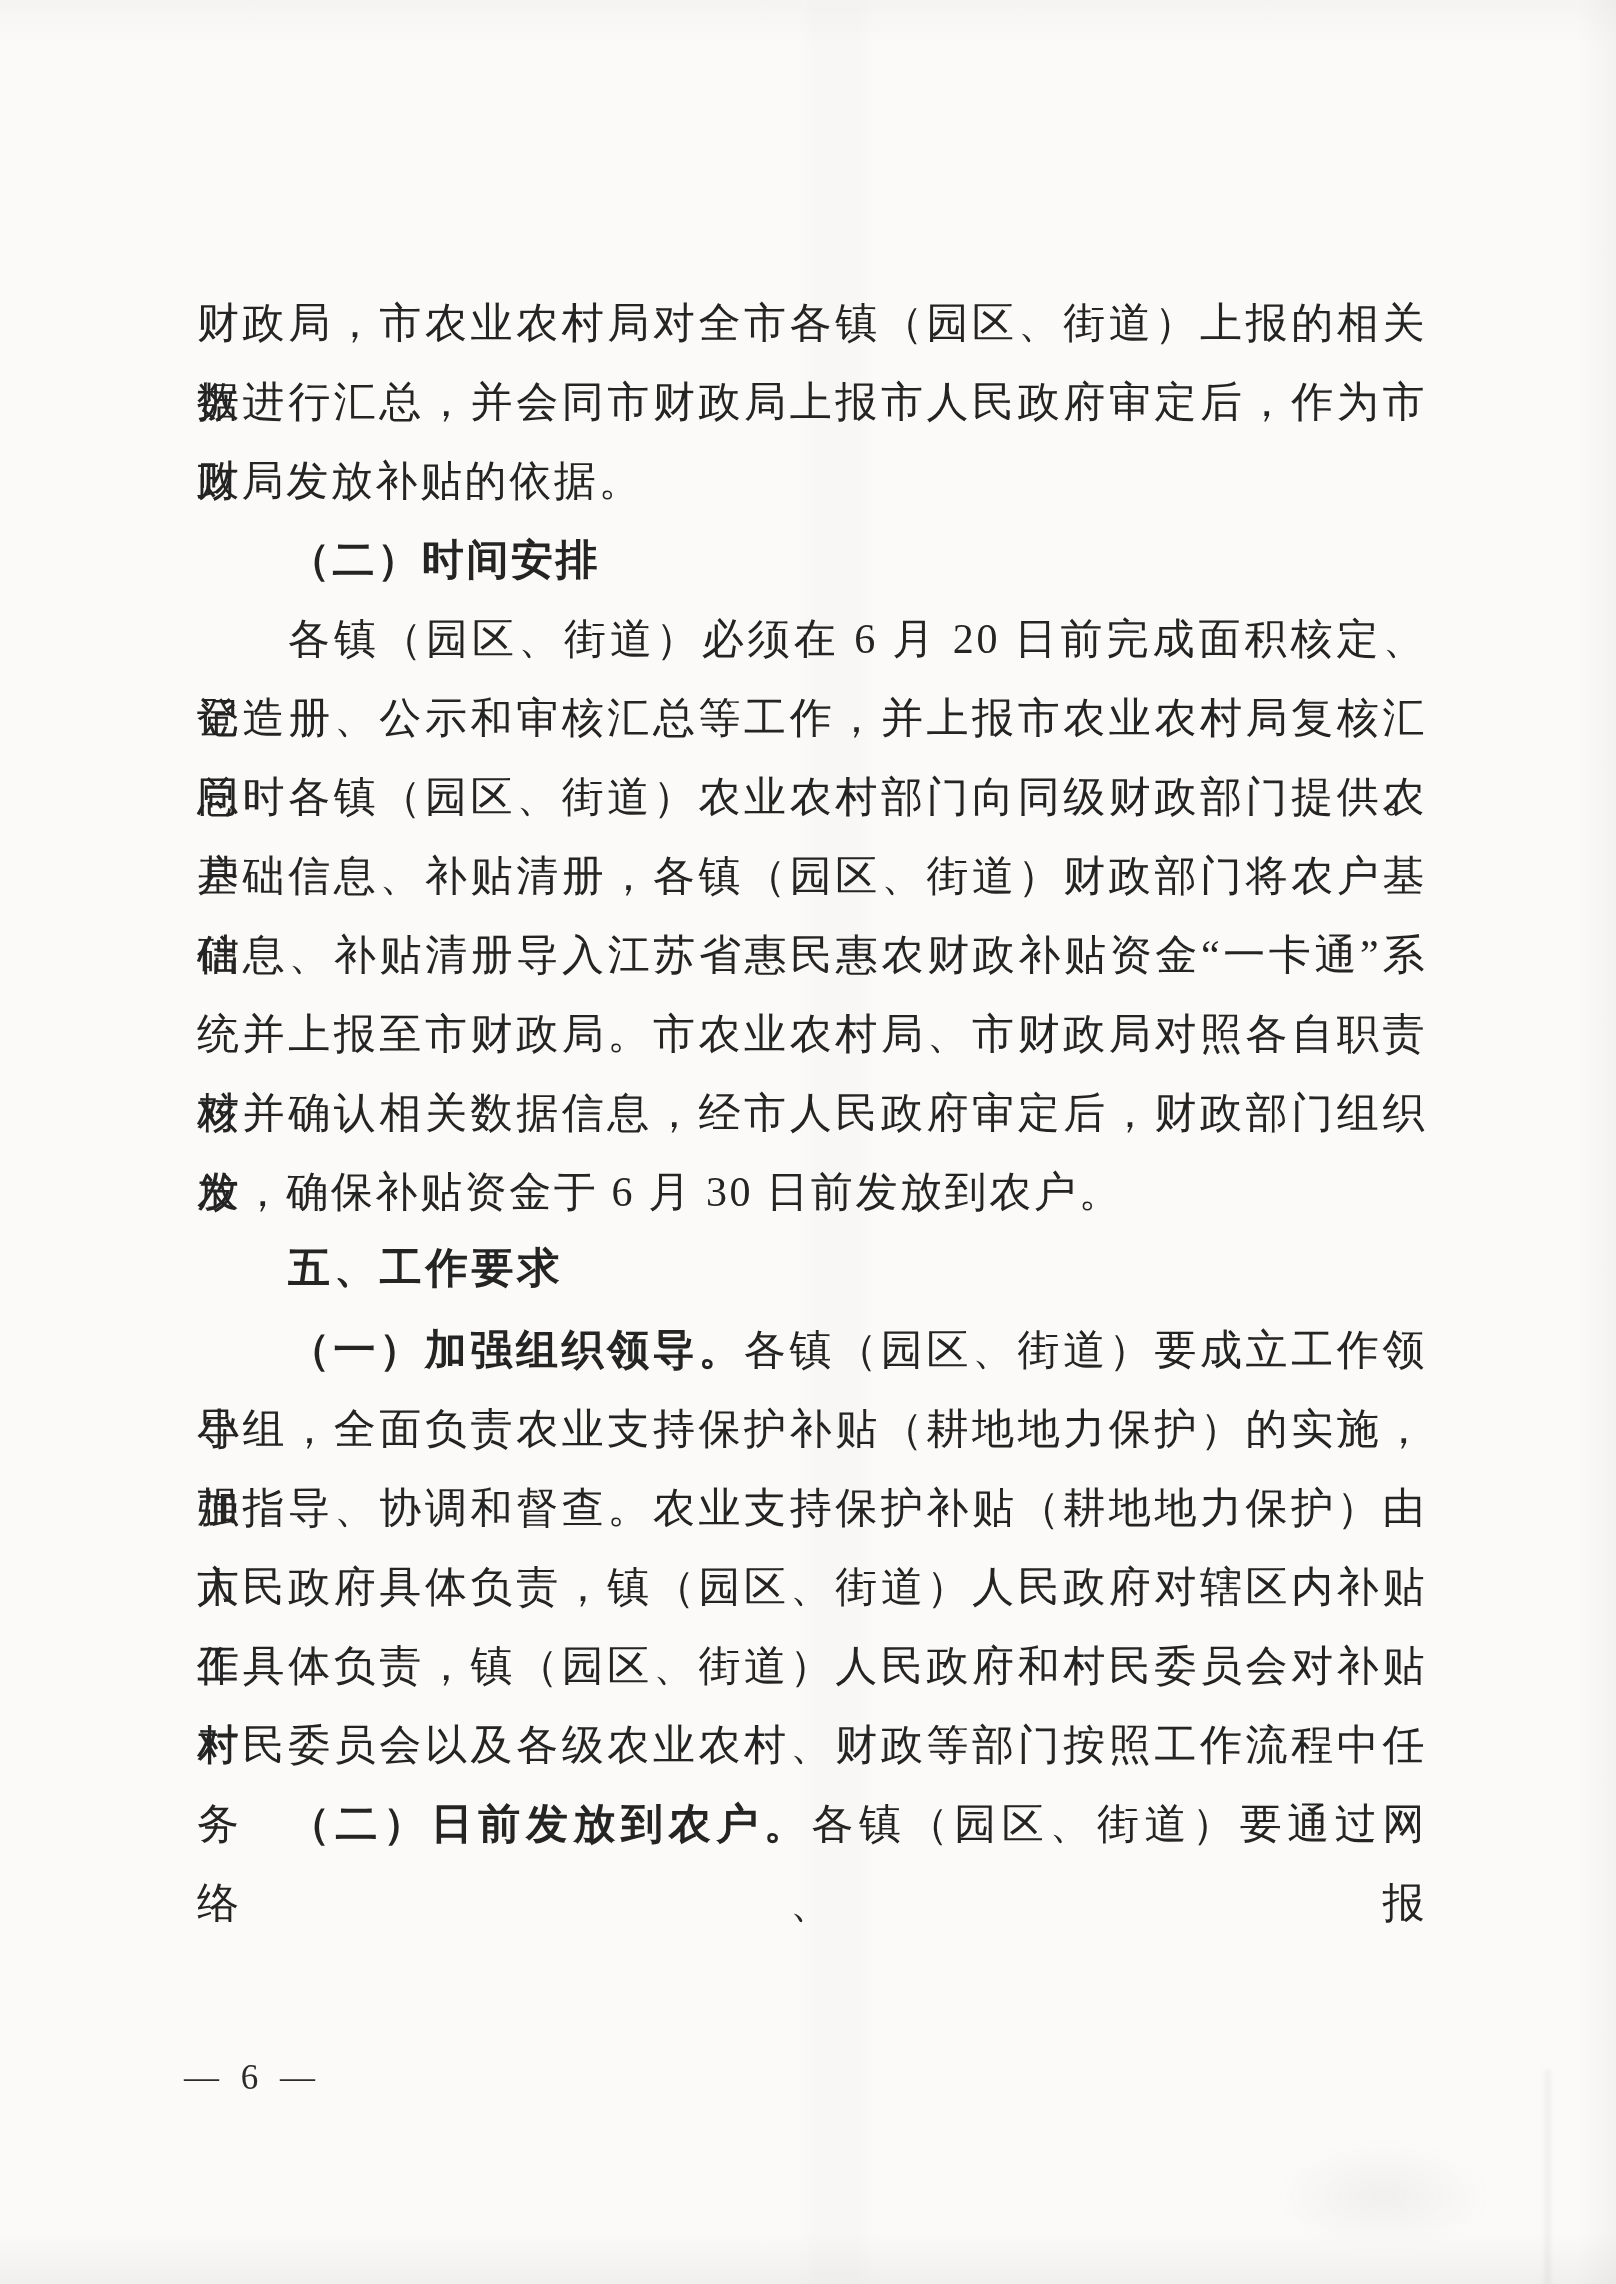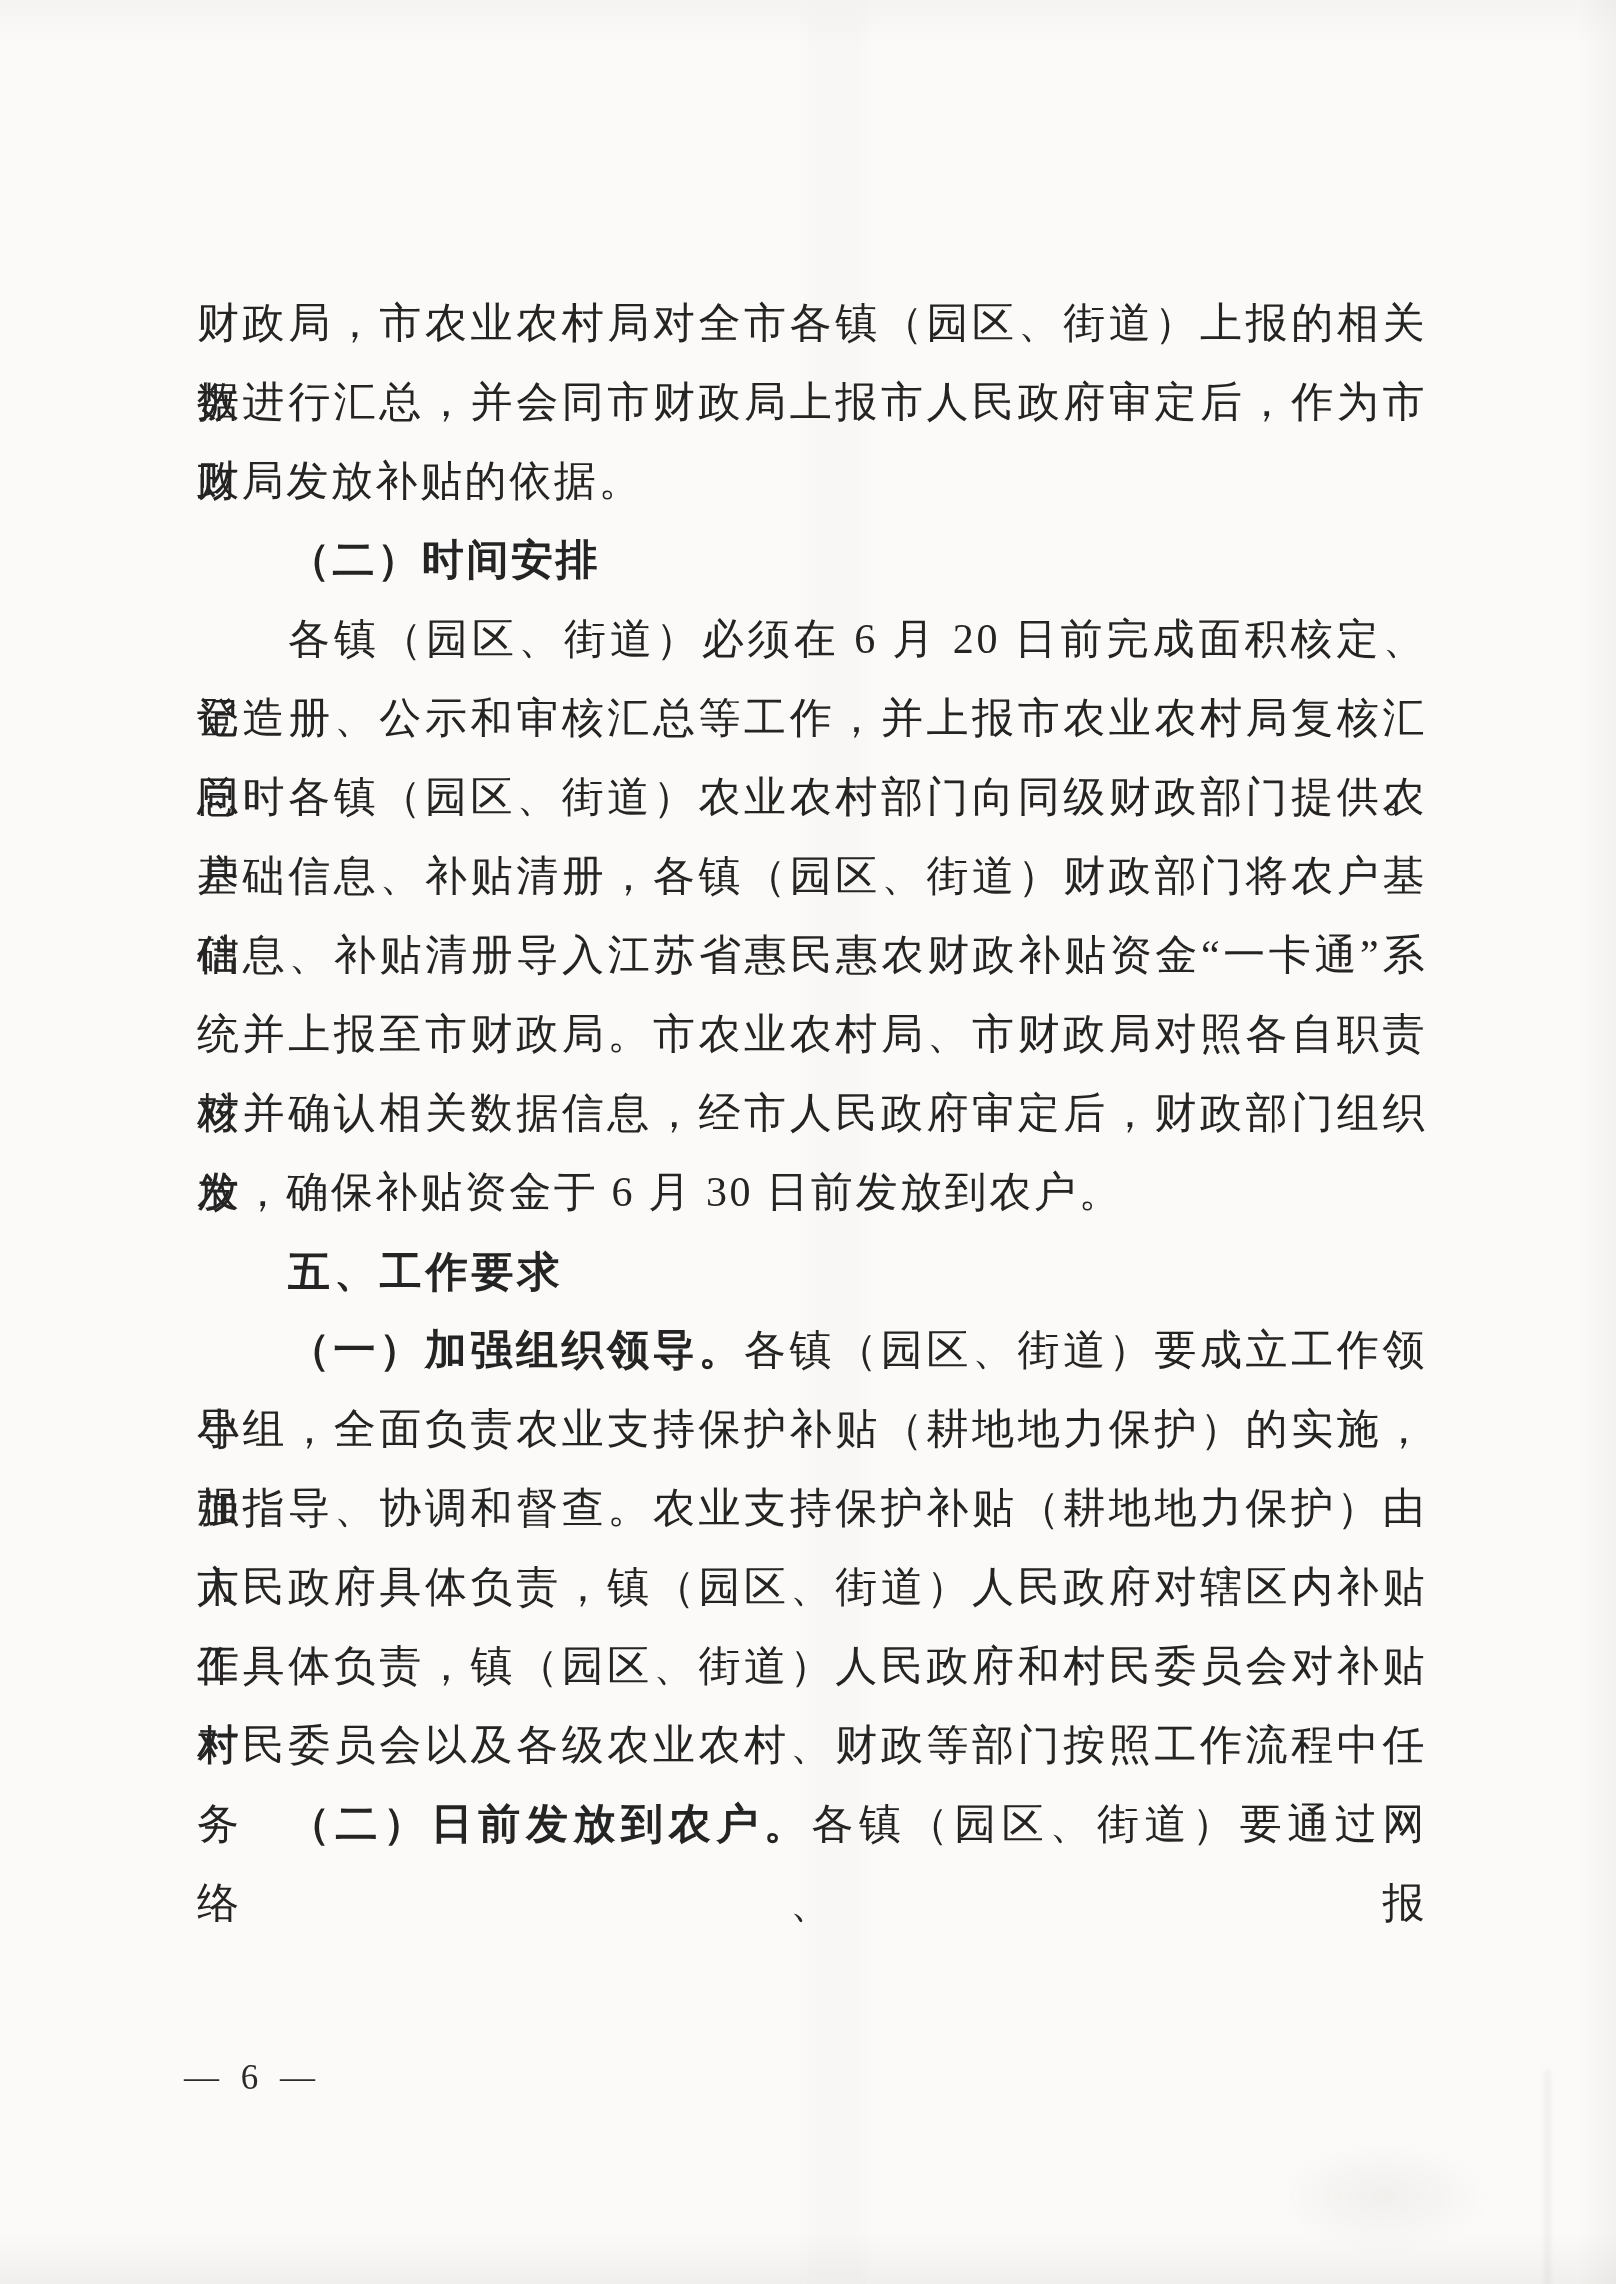--- a/index.html
+++ b/index.html
@@ -60,7 +60,7 @@
   .jshort{ text-align-last:left; }
   .indent{ text-indent:91px; }
   .h1{
-    font-family:Liberation Sans, sans-serif;
+    font-family:Liberation Mono, monospace;
     font-weight:700;
     letter-spacing:3.9px;
   }

